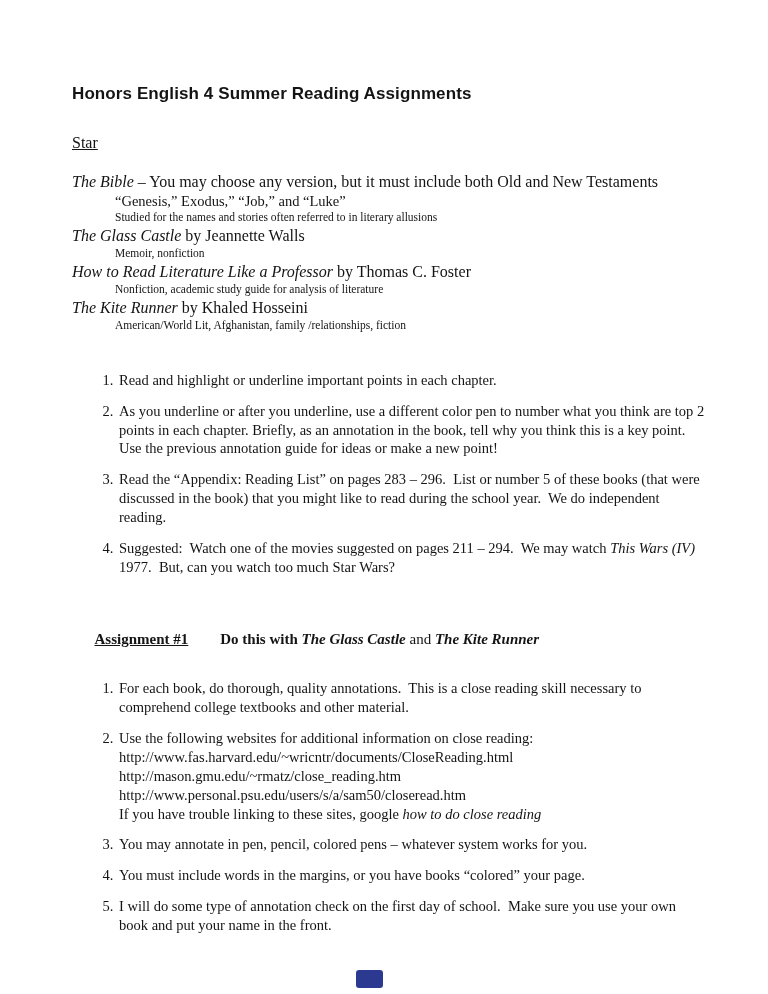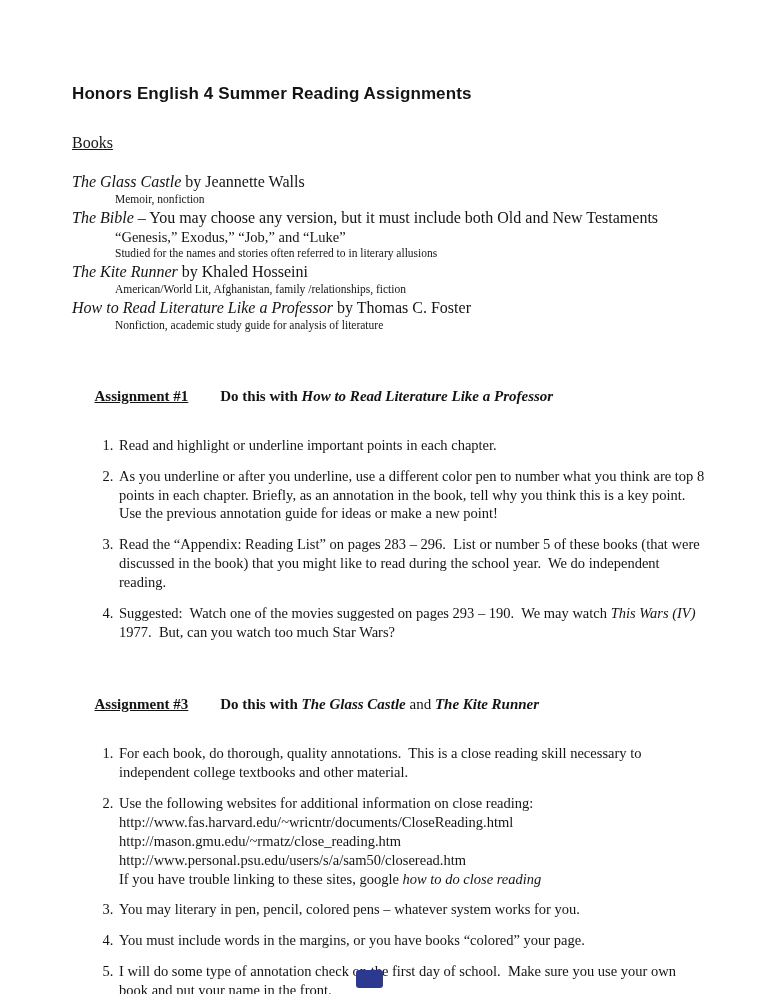--- a/index.html
+++ b/index.html
@@ -87,7 +87,7 @@
   <h1 class="doc-title">Honors English 4 Summer Reading Assignments</h1>
 
   <div class="section-books">
-    <div class="books-heading">Books</div>
+    <div class="books-heading">Star</div>
 
     <div>
       <div class="book-line"><span style="font-style: italic;">The Glass Castle</span><span> by Jeannette Walls</span></div>

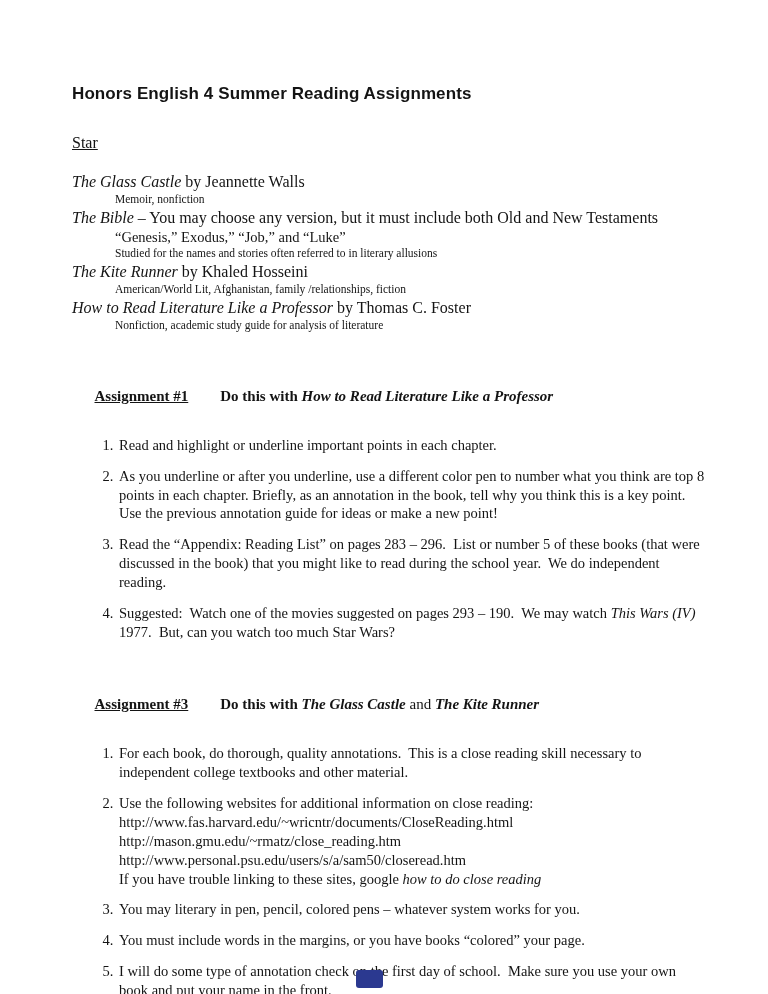--- a/index.html
+++ b/index.html
@@ -90,14 +90,14 @@
     <div class="books-heading">Star</div>
 
     <div>
-      <div class="book-line"><span style="font-style: italic;">The Glass Castle</span><span> by Jeannette Walls</span></div>
-      <div class="book-note">Memoir, nonfiction</div>
+      <div class="book-line"><span style="font-style: italic;">The Bible</span><span> – You may choose any version, but it must include both Old and New Testaments</span></div>
+      <div class="book-quote">“Genesis,” Exodus,” “Job,” and “Luke”</div>
+      <div class="book-note">Studied for the names and stories often referred to in literary allusions</div>
     </div>
 
     <div>
-      <div class="book-line"><span style="font-style: italic;">The Bible</span><span> – You may choose any version, but it must include both Old and New Testaments</span></div>
-      <div class="book-quote">“Genesis,” Exodus,” “Job,” and “Luke”</div>
-      <div class="book-note">Studied for the names and stories often referred to in literary allusions</div>
+      <div class="book-line"><span style="font-style: italic;">The Glass Castle</span><span> by Jeannette Walls</span></div>
+      <div class="book-note">Memoir, nonfiction</div>
     </div>
 
     <div>

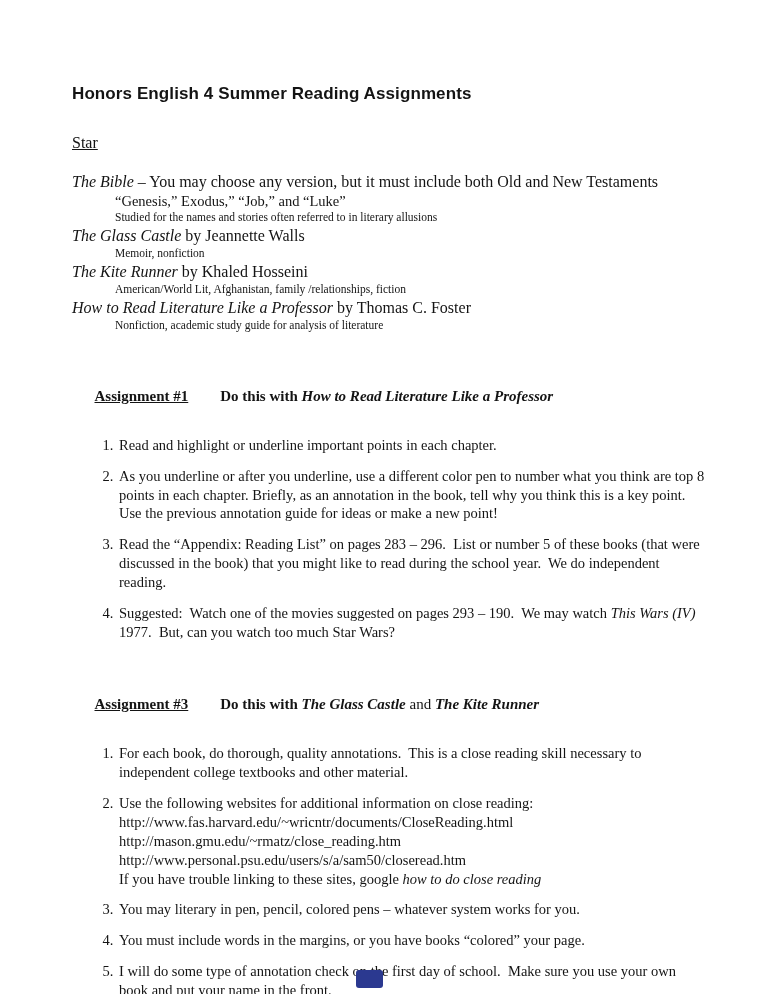--- a/index.html
+++ b/index.html
@@ -101,13 +101,13 @@
     </div>
 
     <div>
-      <div class="book-line"><span style="font-style: italic;">The Kite Runner</span><span> by Khaled Hosseini</span></div>
-      <div class="book-note">American/World Lit, Afghanistan, family /relationships, fiction</div>
+      <div class="book-line"><span style="font-style: italic;">How to Read Literature Like a Professor</span><span> by Thomas C. Foster</span></div>
+      <div class="book-note">Nonfiction, academic study guide for analysis of literature</div>
     </div>
 
     <div>
-      <div class="book-line"><span style="font-style: italic;">How to Read Literature Like a Professor</span><span> by Thomas C. Foster</span></div>
-      <div class="book-note">Nonfiction, academic study guide for analysis of literature</div>
+      <div class="book-line"><span style="font-style: italic;">The Kite Runner</span><span> by Khaled Hosseini</span></div>
+      <div class="book-note">American/World Lit, Afghanistan, family /relationships, fiction</div>
     </div>
   </div>
 

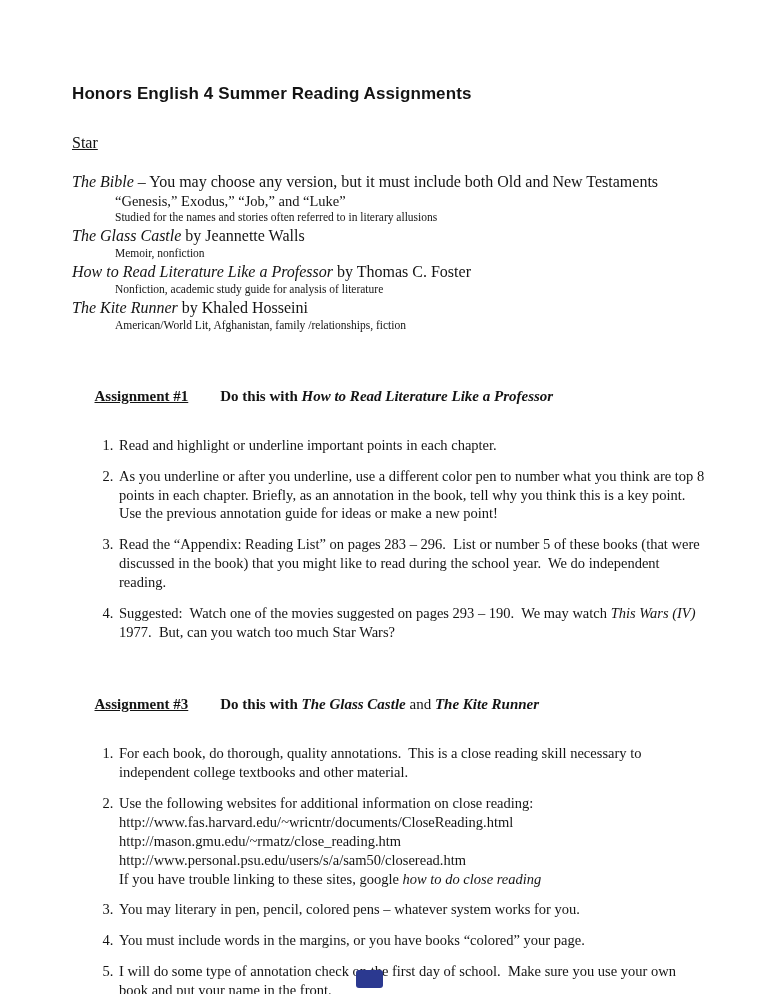--- a/index.html
+++ b/index.html
@@ -112,9 +112,6 @@
   </div>
 
   <div class="assignment">
-    <div class="assignment-header">
-      <span class="assignment-label">Assignment #1</span><span class="assignment-intro"><span style="font-weight: bold;">Do this with </span><span style="font-style: italic; font-weight: bold;">How to Read Literature Like a Professor</span></span>
-    </div>
     <ol class="assignment-list">
       <li><span class="li-text"><span>Read and highlight or underline important points in each chapter.</span></span></li>
       <li><span class="li-text"><span>As you underline or after you underline, use a different color pen to number what you think are top 8 points in each chapter. Briefly, as an annotation in the book, tell why you think this is a key point.  Use the previous annotation guide for ideas or make a new point!</span></span></li>

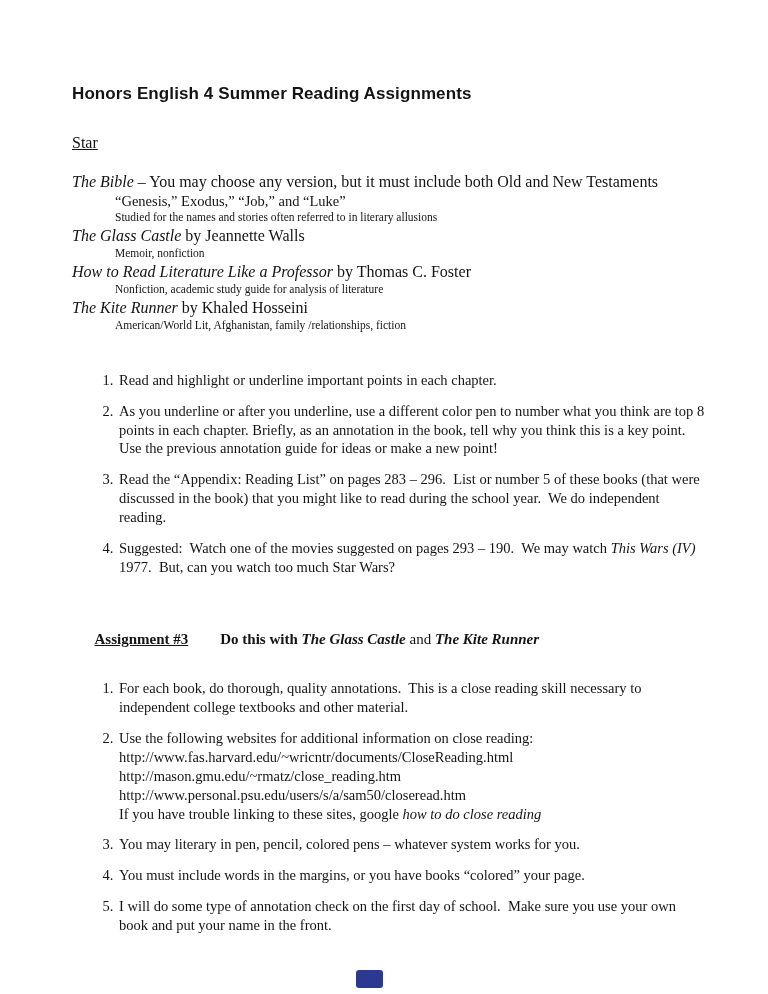--- a/index.html
+++ b/index.html
@@ -114,7 +114,7 @@
   <div class="assignment">
     <ol class="assignment-list">
       <li><span class="li-text"><span>Read and highlight or underline important points in each chapter.</span></span></li>
-      <li><span class="li-text"><span>As you underline or after you underline, use a different color pen to number what you think are top 8 points in each chapter. Briefly, as an annotation in the book, tell why you think this is a key point.  Use the previous annotation guide for ideas or make a new point!</span></span></li>
+      <li><span class="li-text"><span>As you underline or after you underline, use a different color pen to number what you think are top 2 points in each chapter. Briefly, as an annotation in the book, tell why you think this is a key point.  Use the previous annotation guide for ideas or make a new point!</span></span></li>
       <li><span class="li-text"><span>Read the “Appendix: Reading List” on pages 283 – 296.  List or number 5 of these books (that were discussed in the book) that you might like to read during the school year.  We do independent reading.</span></span></li>
       <li><span class="li-text"><span>Suggested:  Watch one of the movies suggested on pages 293 – 190.  We may watch </span><span style="font-style: italic;">This Wars (IV)</span><span> 1977.  But, can you watch too much Star Wars?</span></span></li>
     </ol>

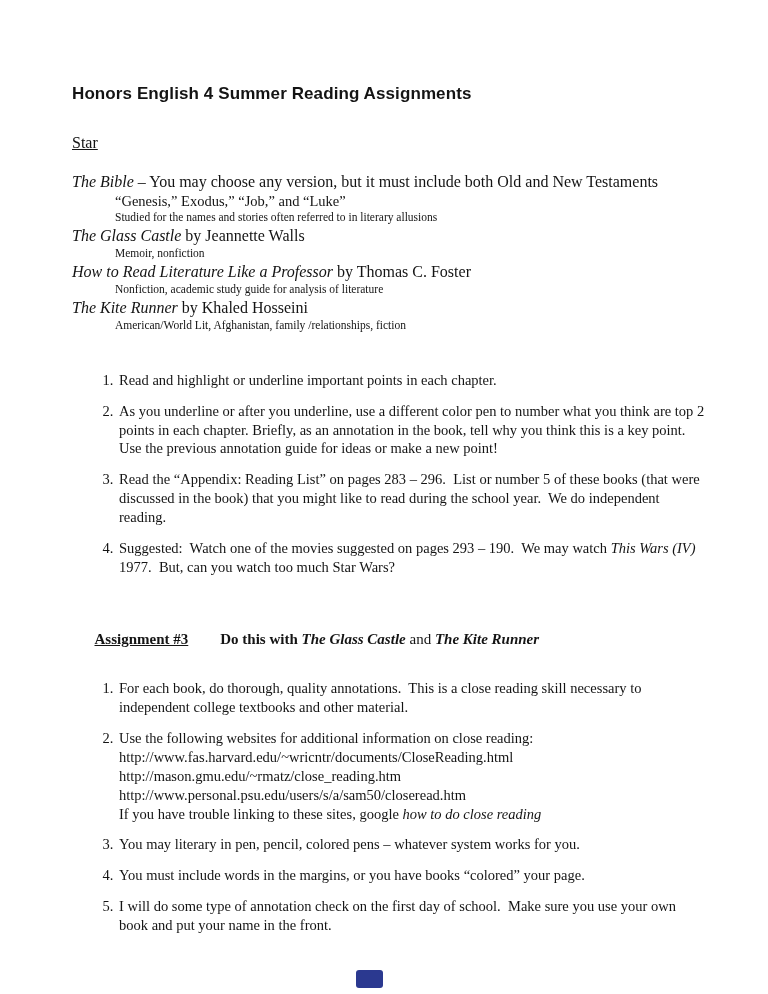--- a/index.html
+++ b/index.html
@@ -116,7 +116,7 @@
       <li><span class="li-text"><span>Read and highlight or underline important points in each chapter.</span></span></li>
       <li><span class="li-text"><span>As you underline or after you underline, use a different color pen to number what you think are top 2 points in each chapter. Briefly, as an annotation in the book, tell why you think this is a key point.  Use the previous annotation guide for ideas or make a new point!</span></span></li>
       <li><span class="li-text"><span>Read the “Appendix: Reading List” on pages 283 – 296.  List or number 5 of these books (that were discussed in the book) that you might like to read during the school year.  We do independent reading.</span></span></li>
-      <li><span class="li-text"><span>Suggested:  Watch one of the movies suggested on pages 293 – 190.  We may watch </span><span style="font-style: italic;">This Wars (IV)</span><span> 1977.  But, can you watch too much Star Wars?</span></span></li>
+      <li><span class="li-text"><span>Suggested:  Watch one of the movies suggested on pages 211 – 294.  We may watch </span><span style="font-style: italic;">This Wars (IV)</span><span> 1977.  But, can you watch too much Star Wars?</span></span></li>
     </ol>
   </div>
 

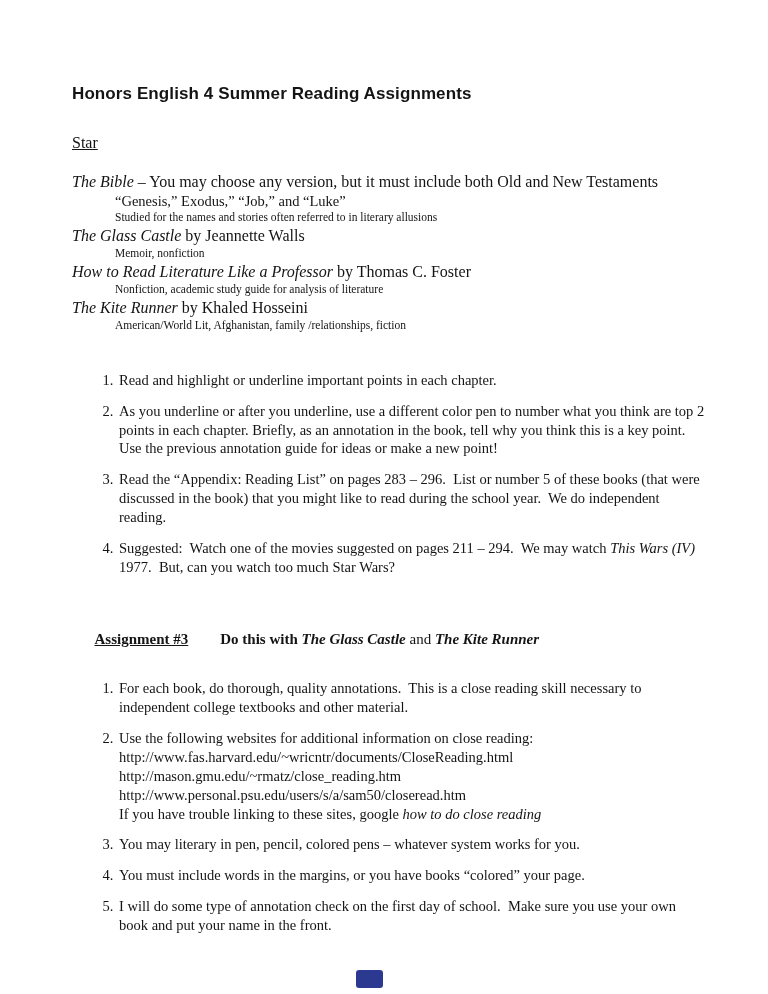--- a/index.html
+++ b/index.html
@@ -122,7 +122,7 @@
 
   <div class="assignment">
     <div class="assignment-header">
-      <span class="assignment-label">Assignment #3</span><span class="assignment-intro"><span style="font-weight: bold;">Do this with </span><span style="font-style: italic; font-weight: bold;">The Glass Castle</span><span style="font-weight: normal;"> and </span><span style="font-style: italic; font-weight: bold;">The Kite Runner</span></span>
+      <span class="assignment-label">Assignment #1</span><span class="assignment-intro"><span style="font-weight: bold;">Do this with </span><span style="font-style: italic; font-weight: bold;">The Glass Castle</span><span style="font-weight: normal;"> and </span><span style="font-style: italic; font-weight: bold;">The Kite Runner</span></span>
     </div>
     <ol class="assignment-list">
       <li><span class="li-text"><span>For each book, do thorough, quality annotations.  This is a close reading skill necessary to independent college textbooks and other material.</span></span></li>

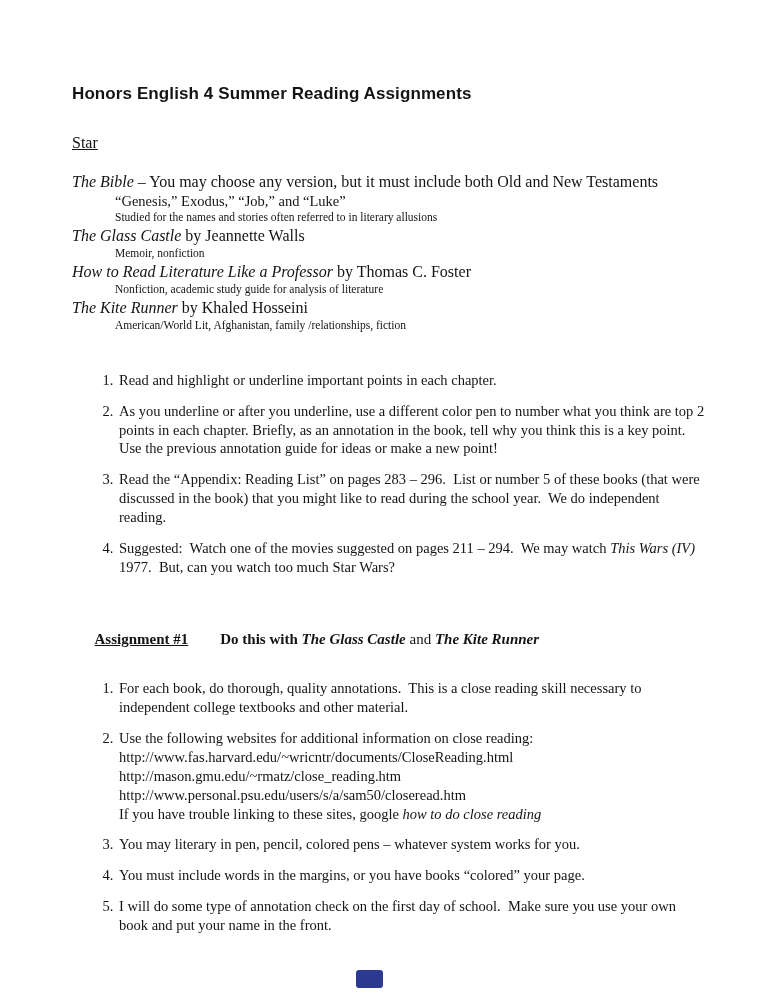--- a/index.html
+++ b/index.html
@@ -125,7 +125,7 @@
       <span class="assignment-label">Assignment #1</span><span class="assignment-intro"><span style="font-weight: bold;">Do this with </span><span style="font-style: italic; font-weight: bold;">The Glass Castle</span><span style="font-weight: normal;"> and </span><span style="font-style: italic; font-weight: bold;">The Kite Runner</span></span>
     </div>
     <ol class="assignment-list">
-      <li><span class="li-text"><span>For each book, do thorough, quality annotations.  This is a close reading skill necessary to independent college textbooks and other material.</span></span></li>
+      <li><span class="li-text"><span>For each book, do thorough, quality annotations.  This is a close reading skill necessary to comprehend college textbooks and other material.</span></span></li>
       <li><span class="li-text"><span>Use the following websites for additional information on close reading:</span><br><span>http://www.fas.harvard.edu/~wricntr/documents/CloseReading.html</span><br><span>http://mason.gmu.edu/~rmatz/close_reading.htm</span><br><span>http://www.personal.psu.edu/users/s/a/sam50/closeread.htm</span><br><span>If you have trouble linking to these sites, google </span><span style="font-style: italic;">how to do close reading</span></span></li>
       <li><span class="li-text"><span>You may literary in pen, pencil, colored pens – whatever system works for you.</span></span></li>
       <li><span class="li-text"><span>You must include words in the margins, or you have books “colored” your page.</span></span></li>

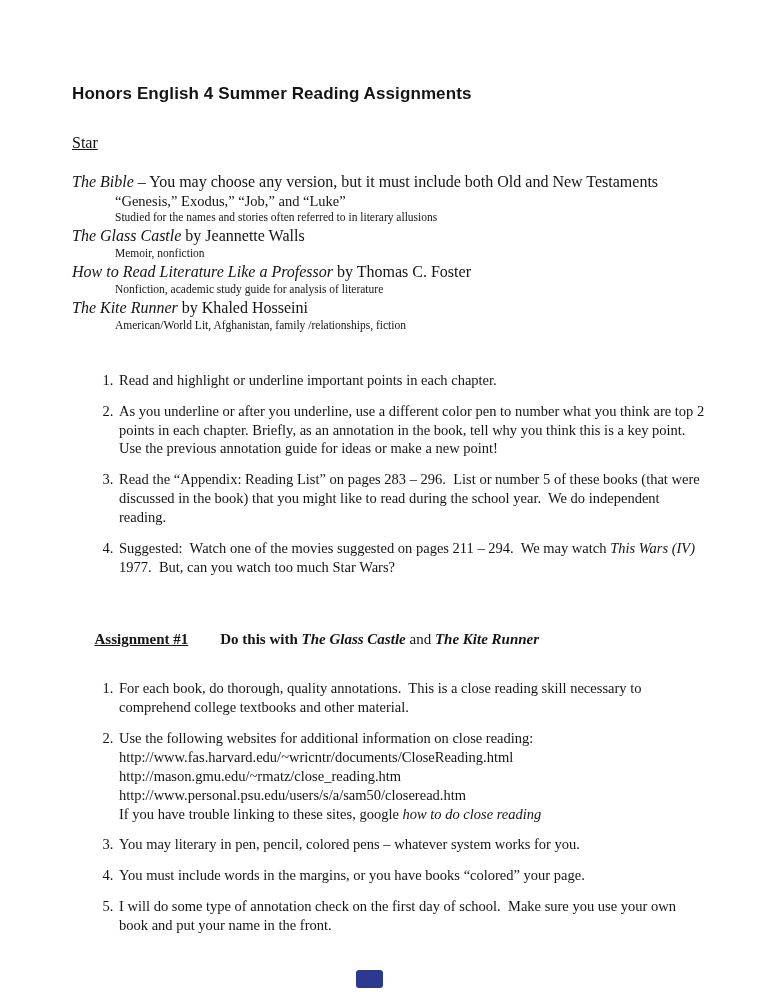--- a/index.html
+++ b/index.html
@@ -127,7 +127,7 @@
     <ol class="assignment-list">
       <li><span class="li-text"><span>For each book, do thorough, quality annotations.  This is a close reading skill necessary to comprehend college textbooks and other material.</span></span></li>
       <li><span class="li-text"><span>Use the following websites for additional information on close reading:</span><br><span>http://www.fas.harvard.edu/~wricntr/documents/CloseReading.html</span><br><span>http://mason.gmu.edu/~rmatz/close_reading.htm</span><br><span>http://www.personal.psu.edu/users/s/a/sam50/closeread.htm</span><br><span>If you have trouble linking to these sites, google </span><span style="font-style: italic;">how to do close reading</span></span></li>
-      <li><span class="li-text"><span>You may literary in pen, pencil, colored pens – whatever system works for you.</span></span></li>
+      <li><span class="li-text"><span>You may annotate in pen, pencil, colored pens – whatever system works for you.</span></span></li>
       <li><span class="li-text"><span>You must include words in the margins, or you have books “colored” your page.</span></span></li>
       <li><span class="li-text"><span>I will do some type of annotation check on the first day of school.  Make sure you use your own book and put your name in the front.</span></span></li>
     </ol>

